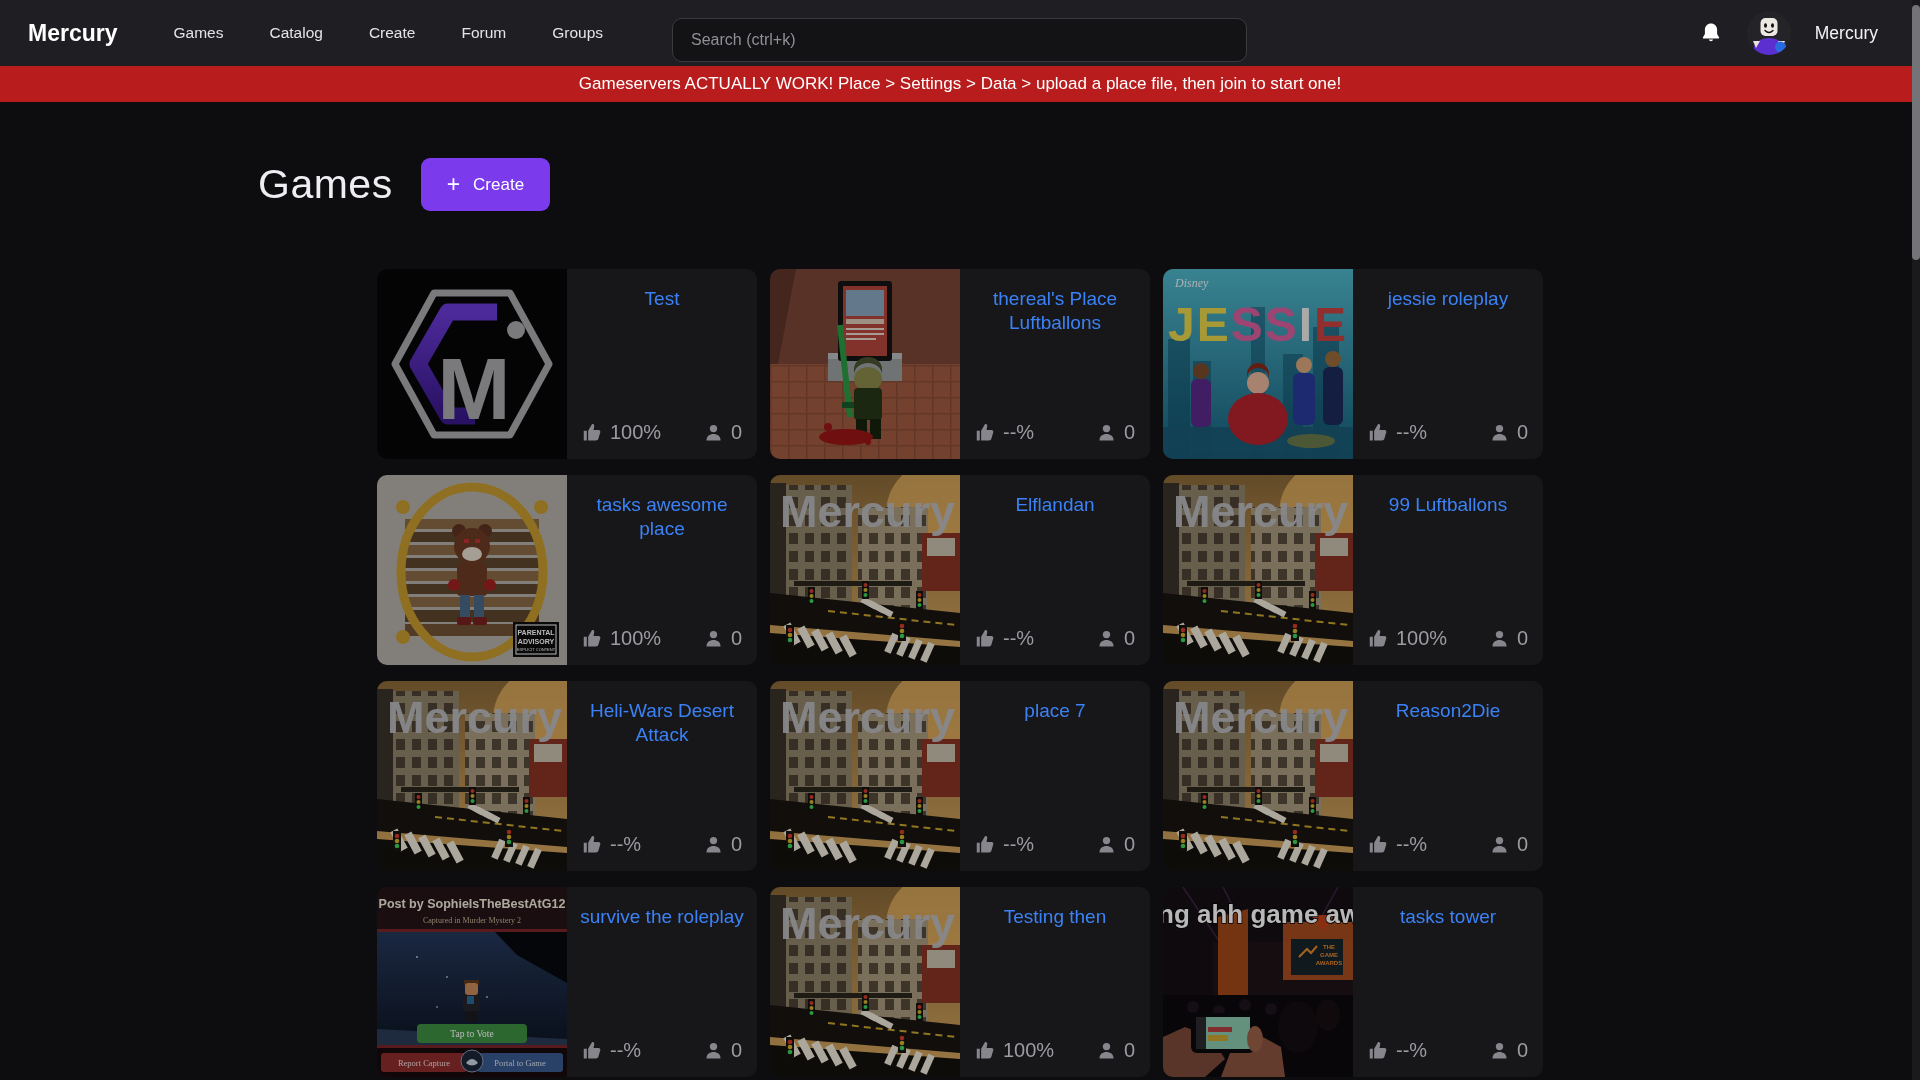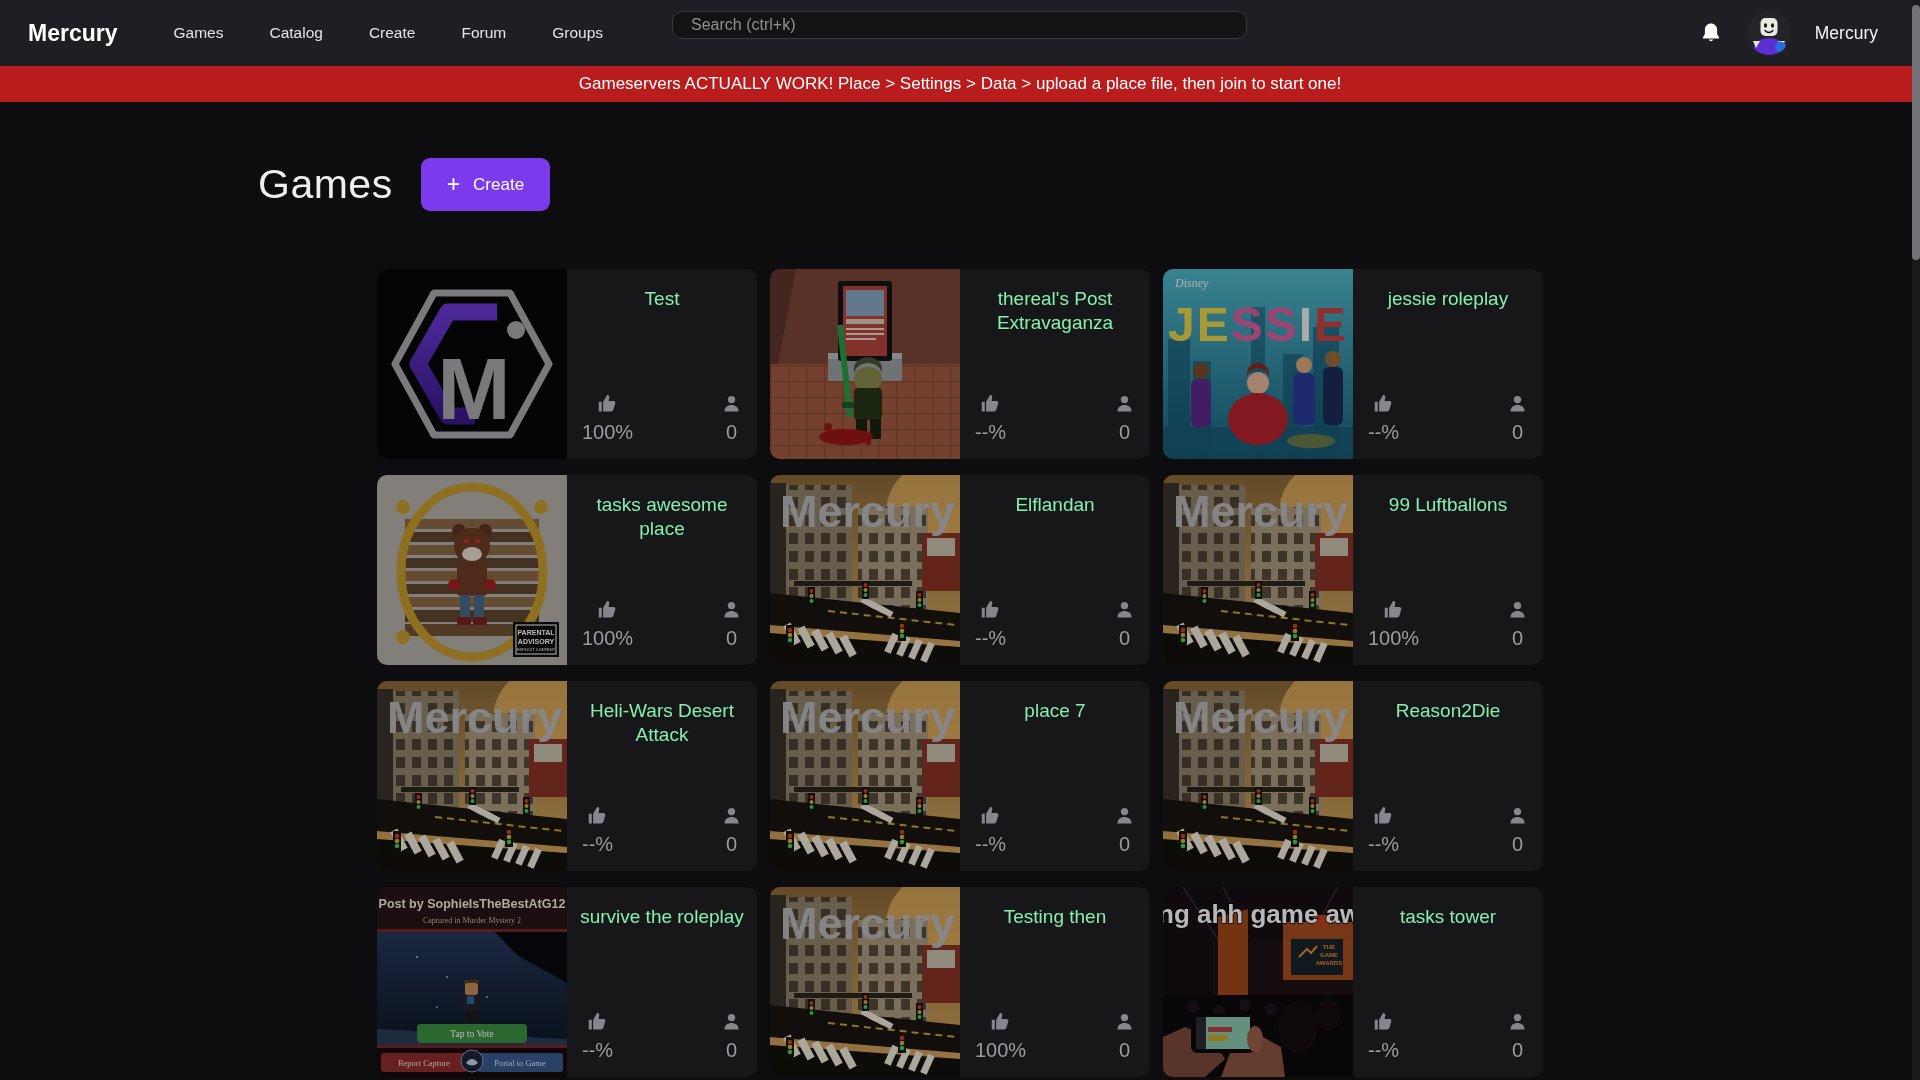--- a/index.html
+++ b/index.html
@@ -12,7 +12,7 @@
   .brand { color:#ffffff; font-size:23px; font-weight:700; margin-right:56px; cursor:pointer; }
   .nav-links { display:flex; align-items:center; gap:46px; }
   .nav-link { color:#e3e3e8; font-size:15.5px; cursor:pointer; }
-  .search-wrap { position:absolute; left:672px; top:11px; width:575px; height:28px; }
+  .search-wrap { position:absolute; left:672px; top:18px; width:575px; height:44px; }
   .search-input { width:100%; height:100%; background:#131316; border:1px solid #3a3a3f;
     border-radius:10px; color:#cfcfd4; font-size:16px; padding:0 18px; outline:none;
     font-family:"Liberation Sans", sans-serif; }

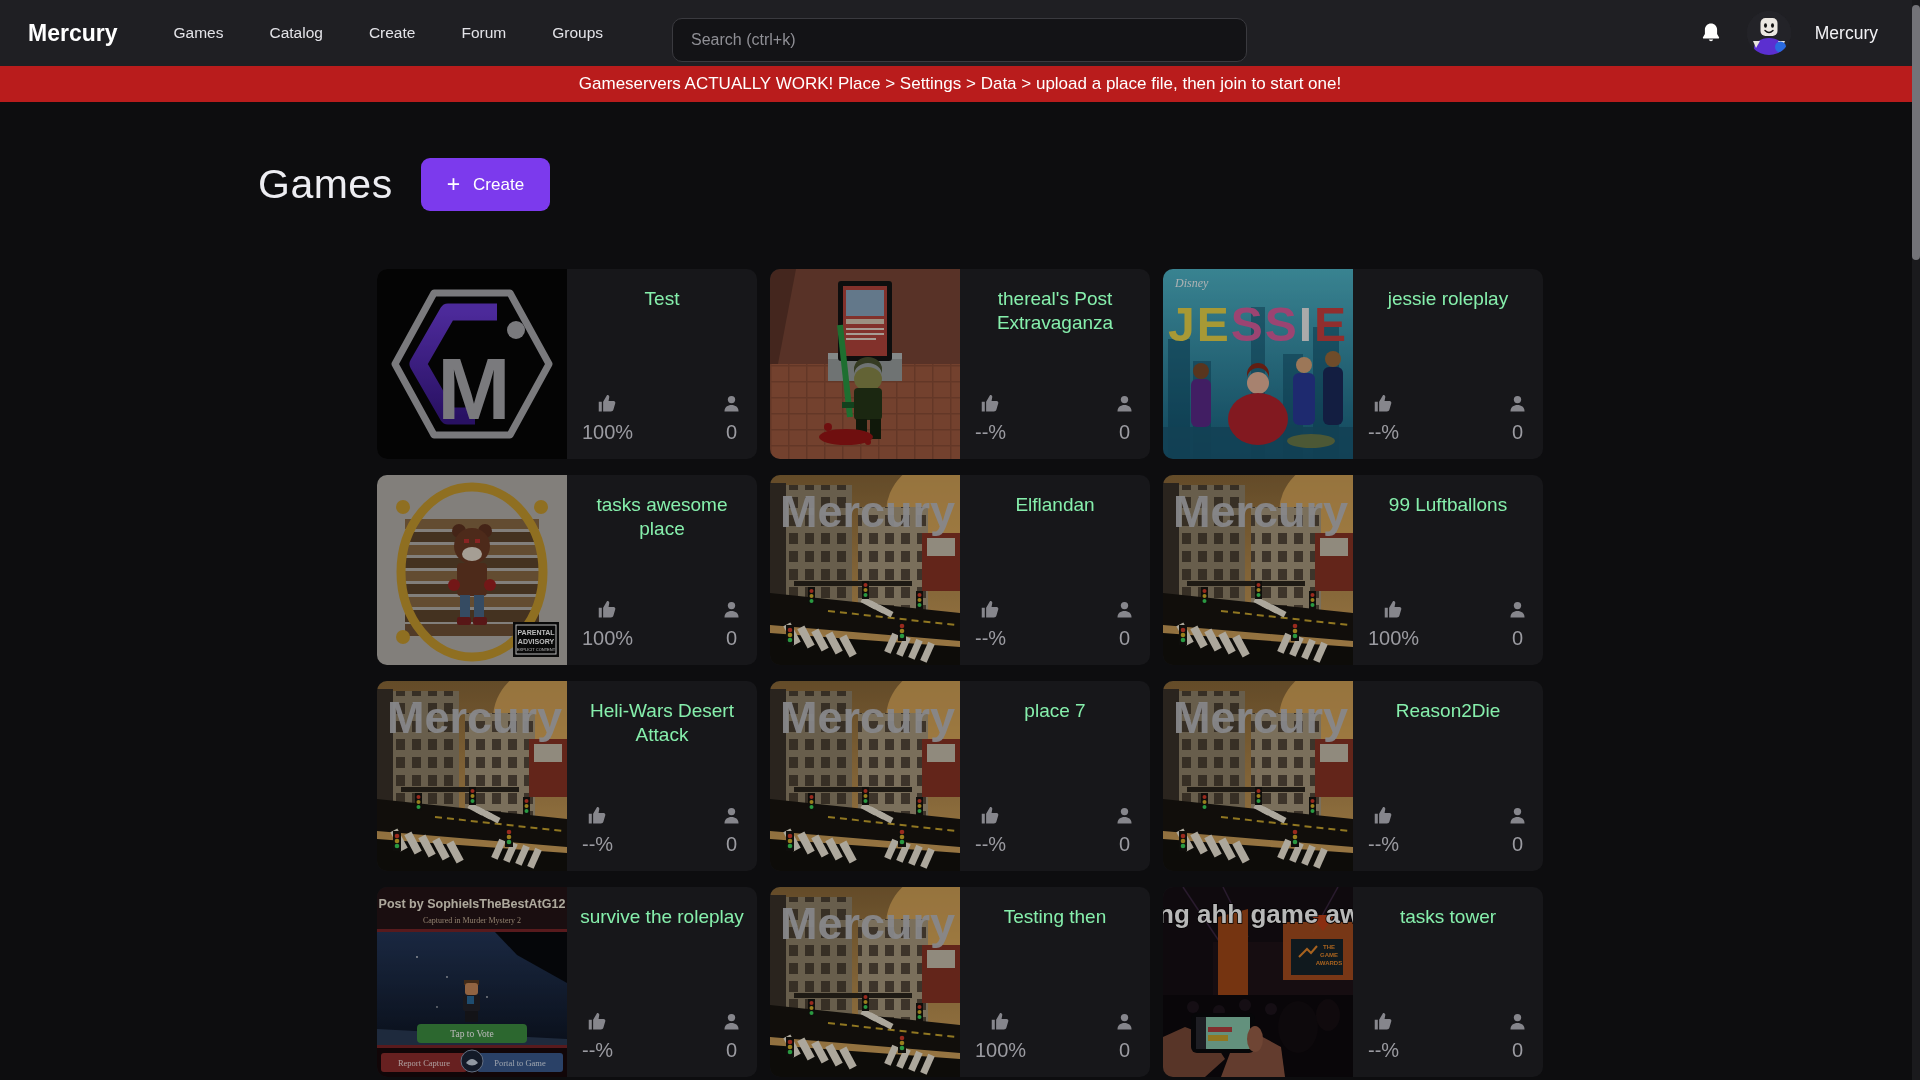--- a/index.html
+++ b/index.html
@@ -43,7 +43,7 @@
   .thumb { width:190px; height:216px; flex:none; filter:brightness(0.72); }
   .thumb svg { display:block; }
   .info { flex:1; position:relative; padding:18px 10px 0; }
-  .gtitle { text-align:center; color:#86efac; font-size:19px; line-height:1.25; }
+  .gtitle { text-align:center; color:#3b82f6; font-size:19px; line-height:1.25; }
   .stats { position:absolute; left:15px; right:15px; bottom:15px; display:flex;
     justify-content:space-between; align-items:center; color:#9b9ba1; font-size:20px; }
   .stat { display:flex; align-items:center; gap:7px;flex-direction:column; }

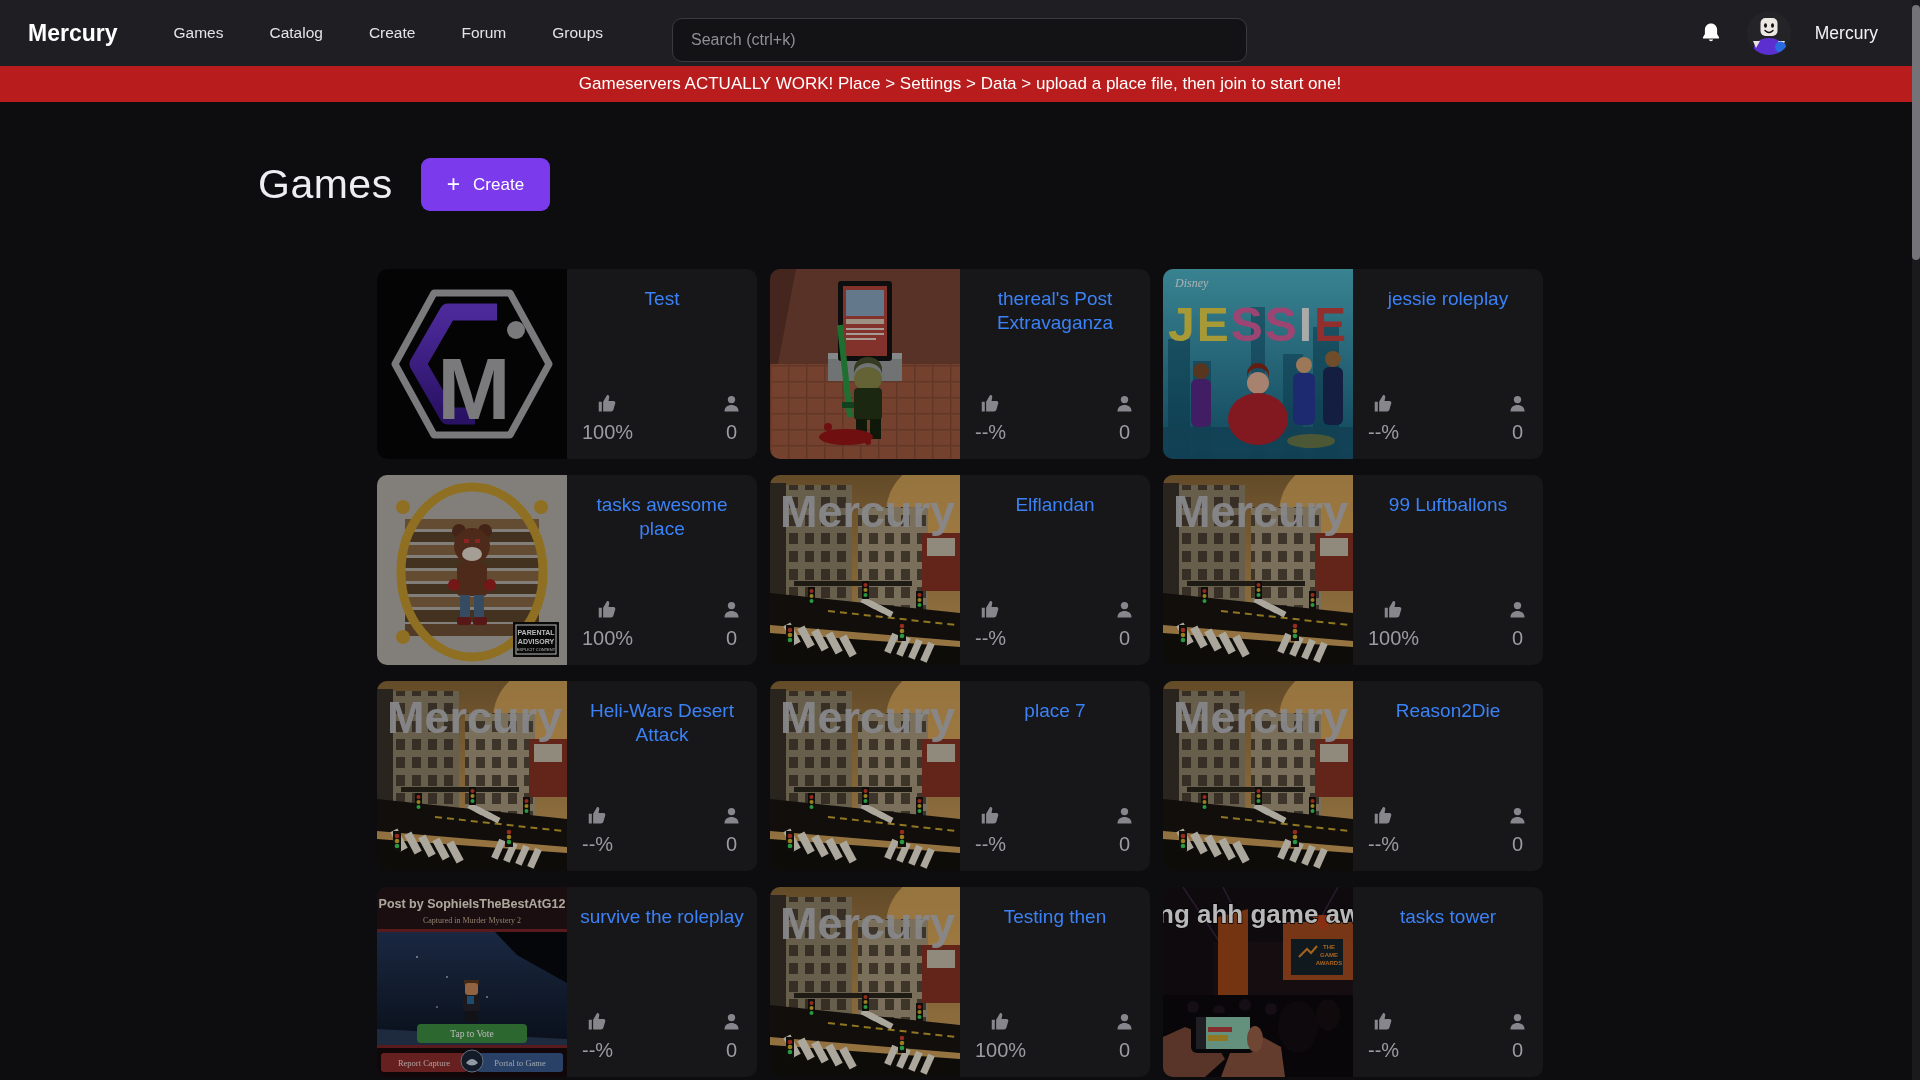--- a/index.html
+++ b/index.html
@@ -174,7 +174,7 @@
 </svg>
       </div>
       <div class="info">
-        <div class="gtitle">thereal's Post Extravaganza</div>
+        <div class="gtitle">thereal's Place Luftballons</div>
         <div class="stats">
           <span class="stat">
             <svg viewBox="0 0 24 24">

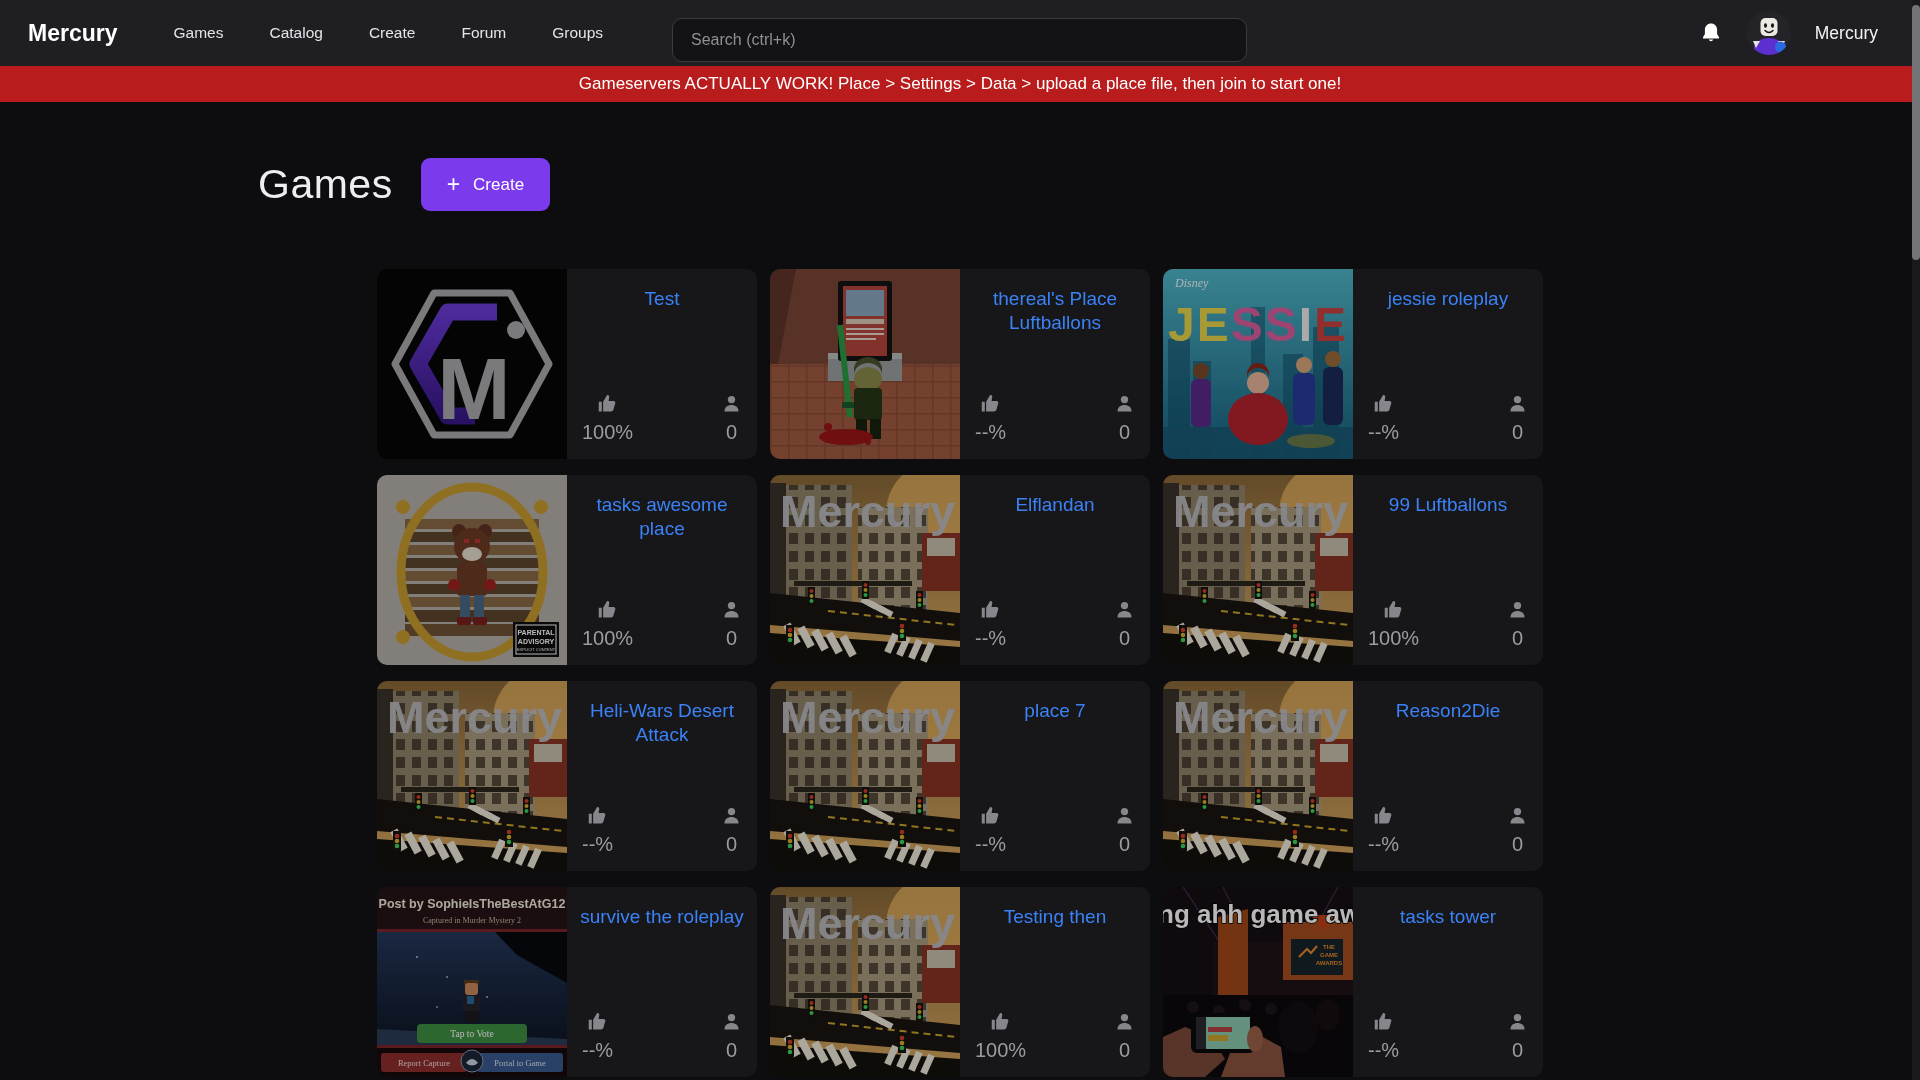--- a/index.html
+++ b/index.html
@@ -46,7 +46,7 @@
   .gtitle { text-align:center; color:#3b82f6; font-size:19px; line-height:1.25; }
   .stats { position:absolute; left:15px; right:15px; bottom:15px; display:flex;
     justify-content:space-between; align-items:center; color:#9b9ba1; font-size:20px; }
-  .stat { display:flex; align-items:center; gap:7px;flex-direction:column; }
+  .stat { display:flex; align-items:center; gap:7px; }
   .stat svg { width:21px; height:21px; fill:#86868c; }
 
   

